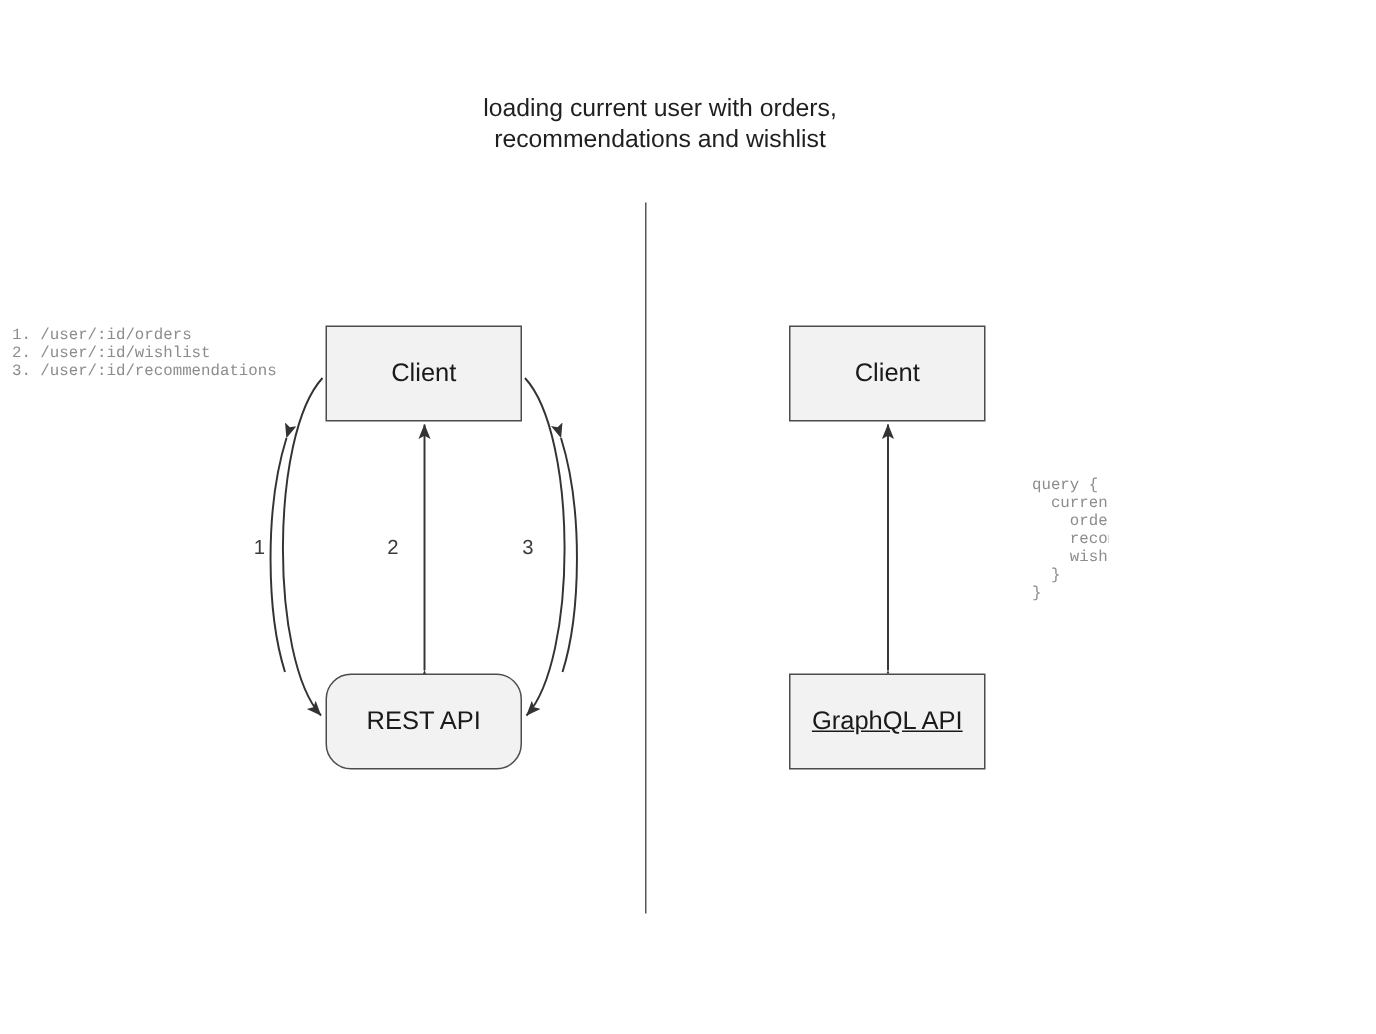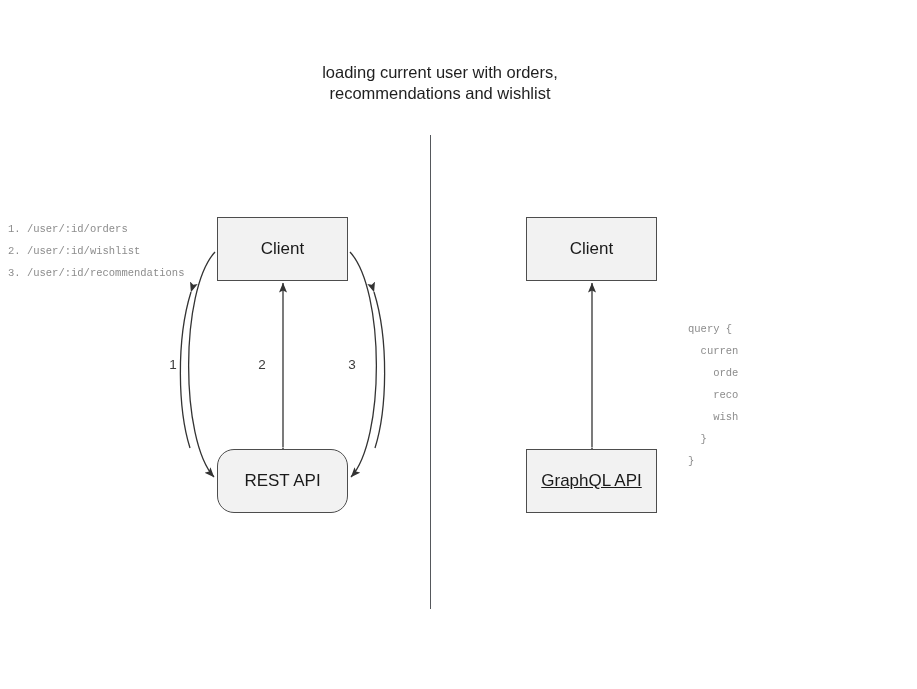--- a/index.html
+++ b/index.html
@@ -91,7 +91,7 @@
     position: absolute;
     font-family: "Liberation Mono", "DejaVu Sans Mono", monospace;
     font-size: 10.5px;
-    line-height: 22px;
+    line-height: 12px;
     color: #8c8c8c;
     white-space: pre;
     z-index: 4;

